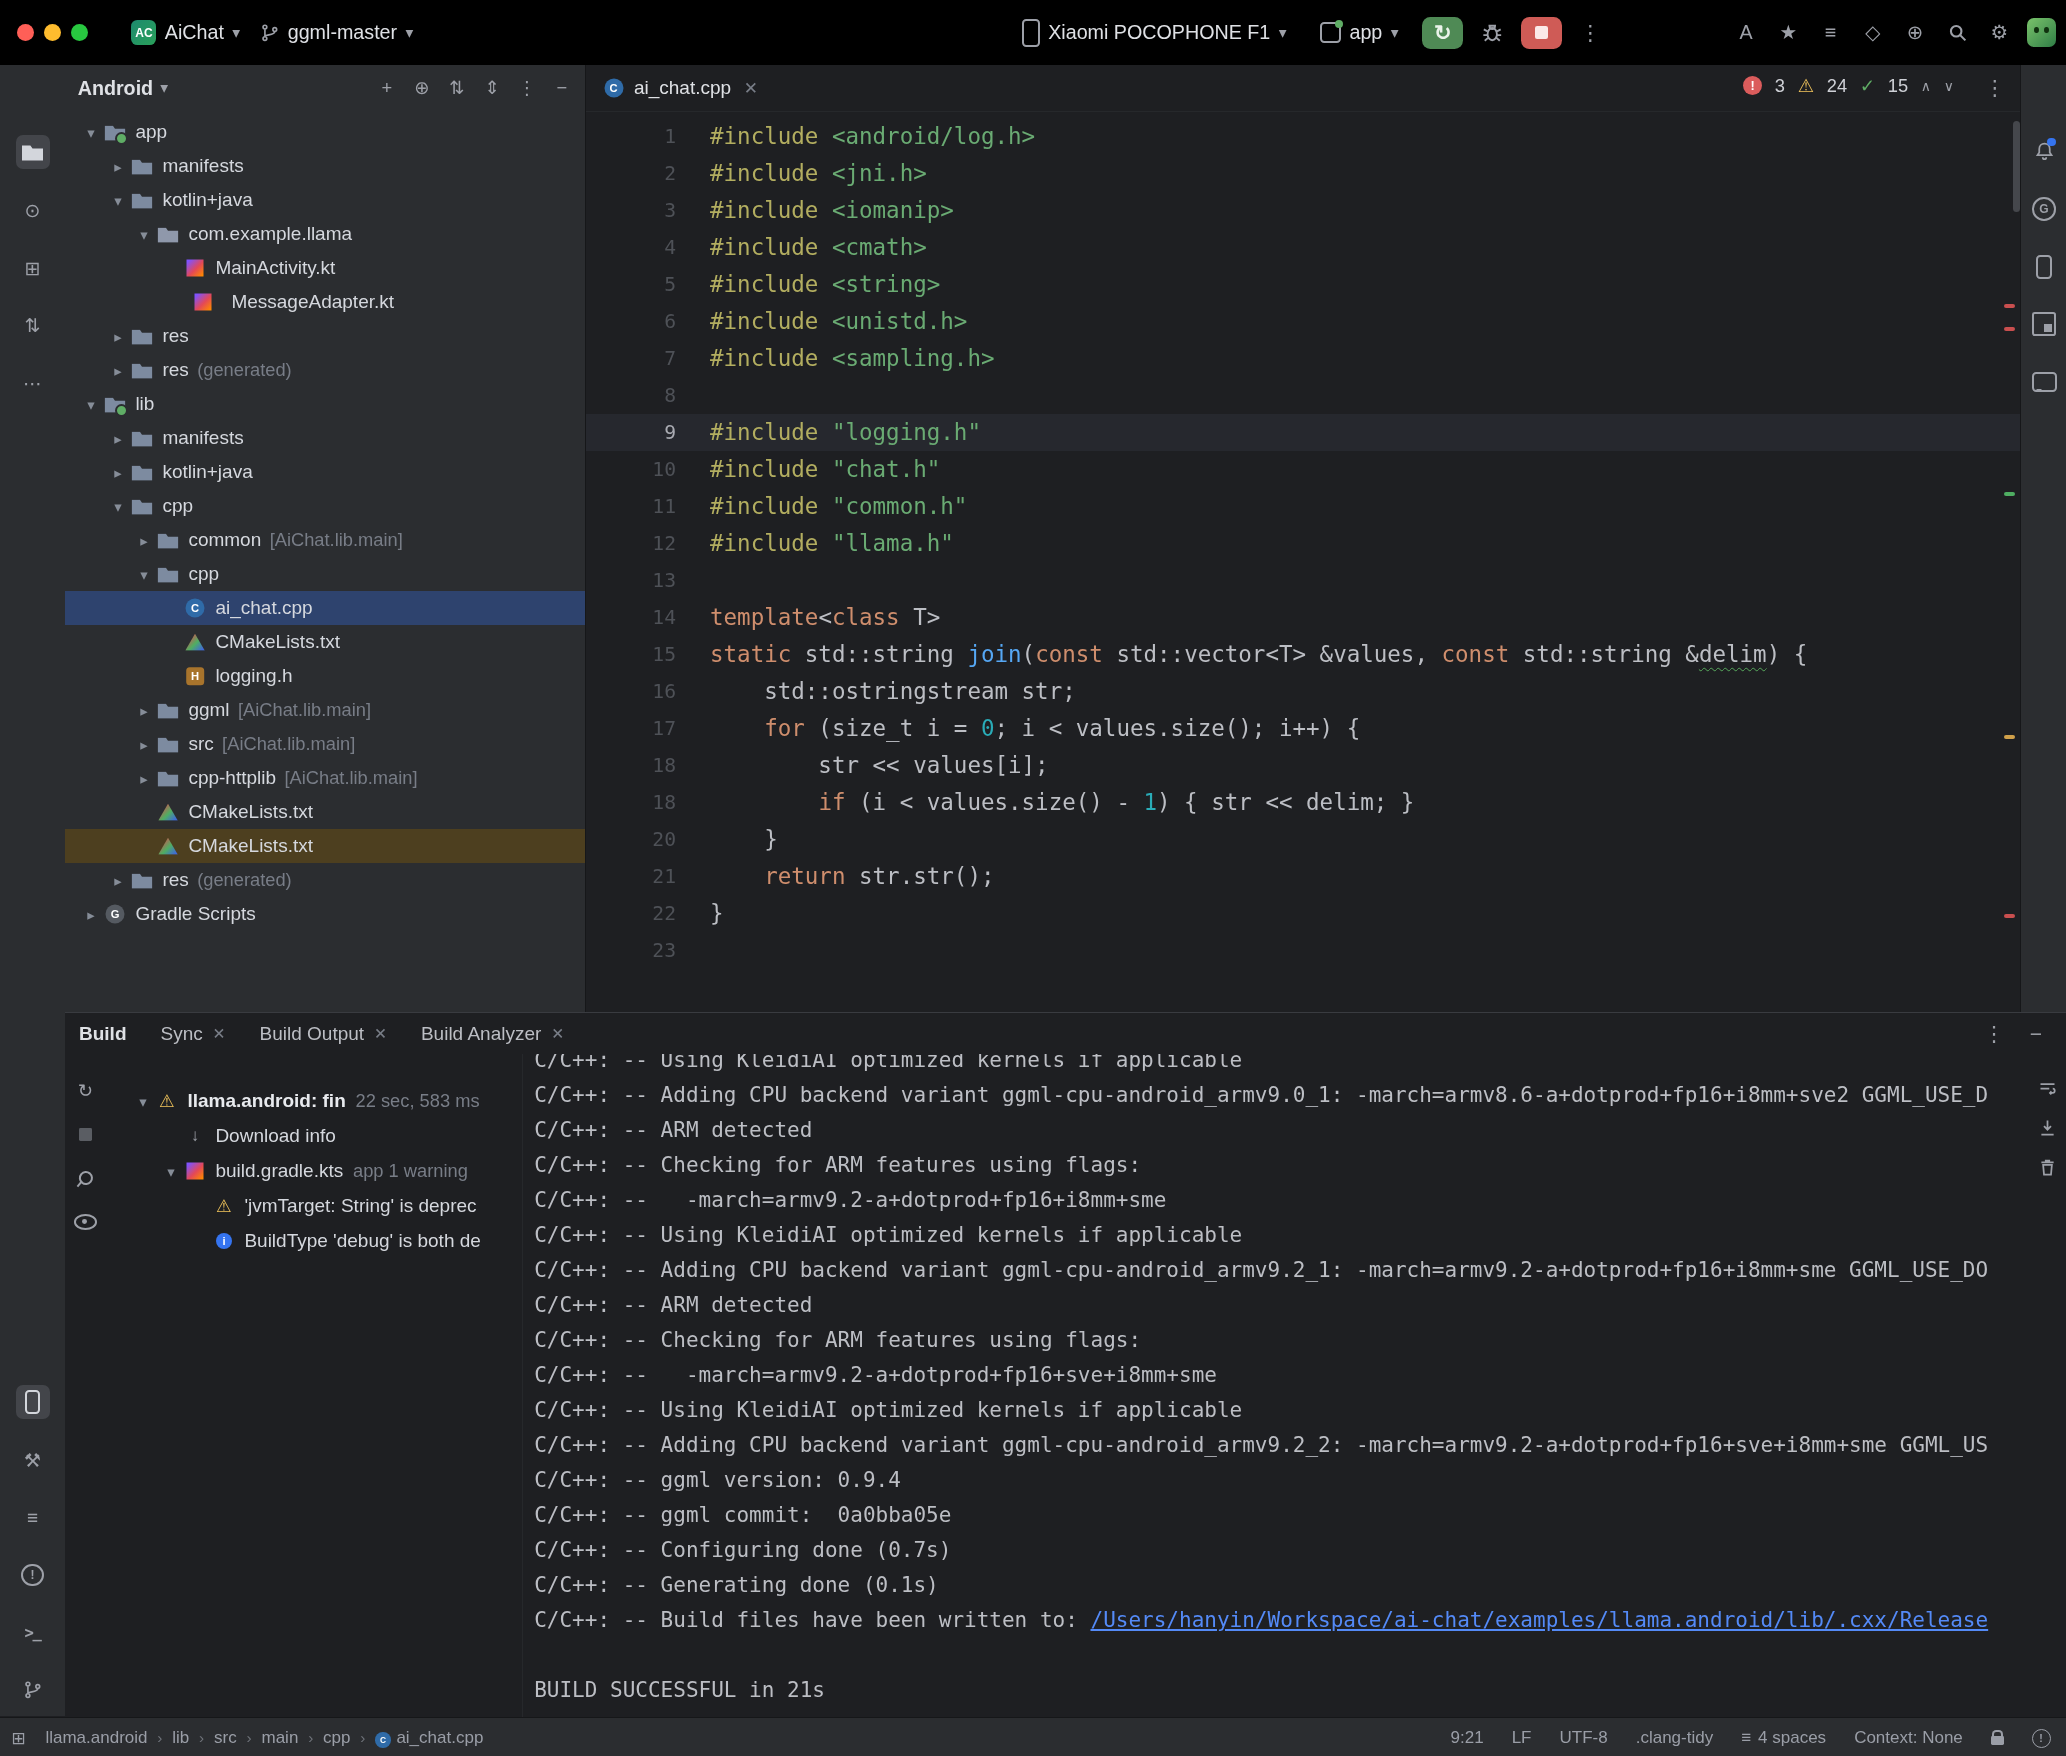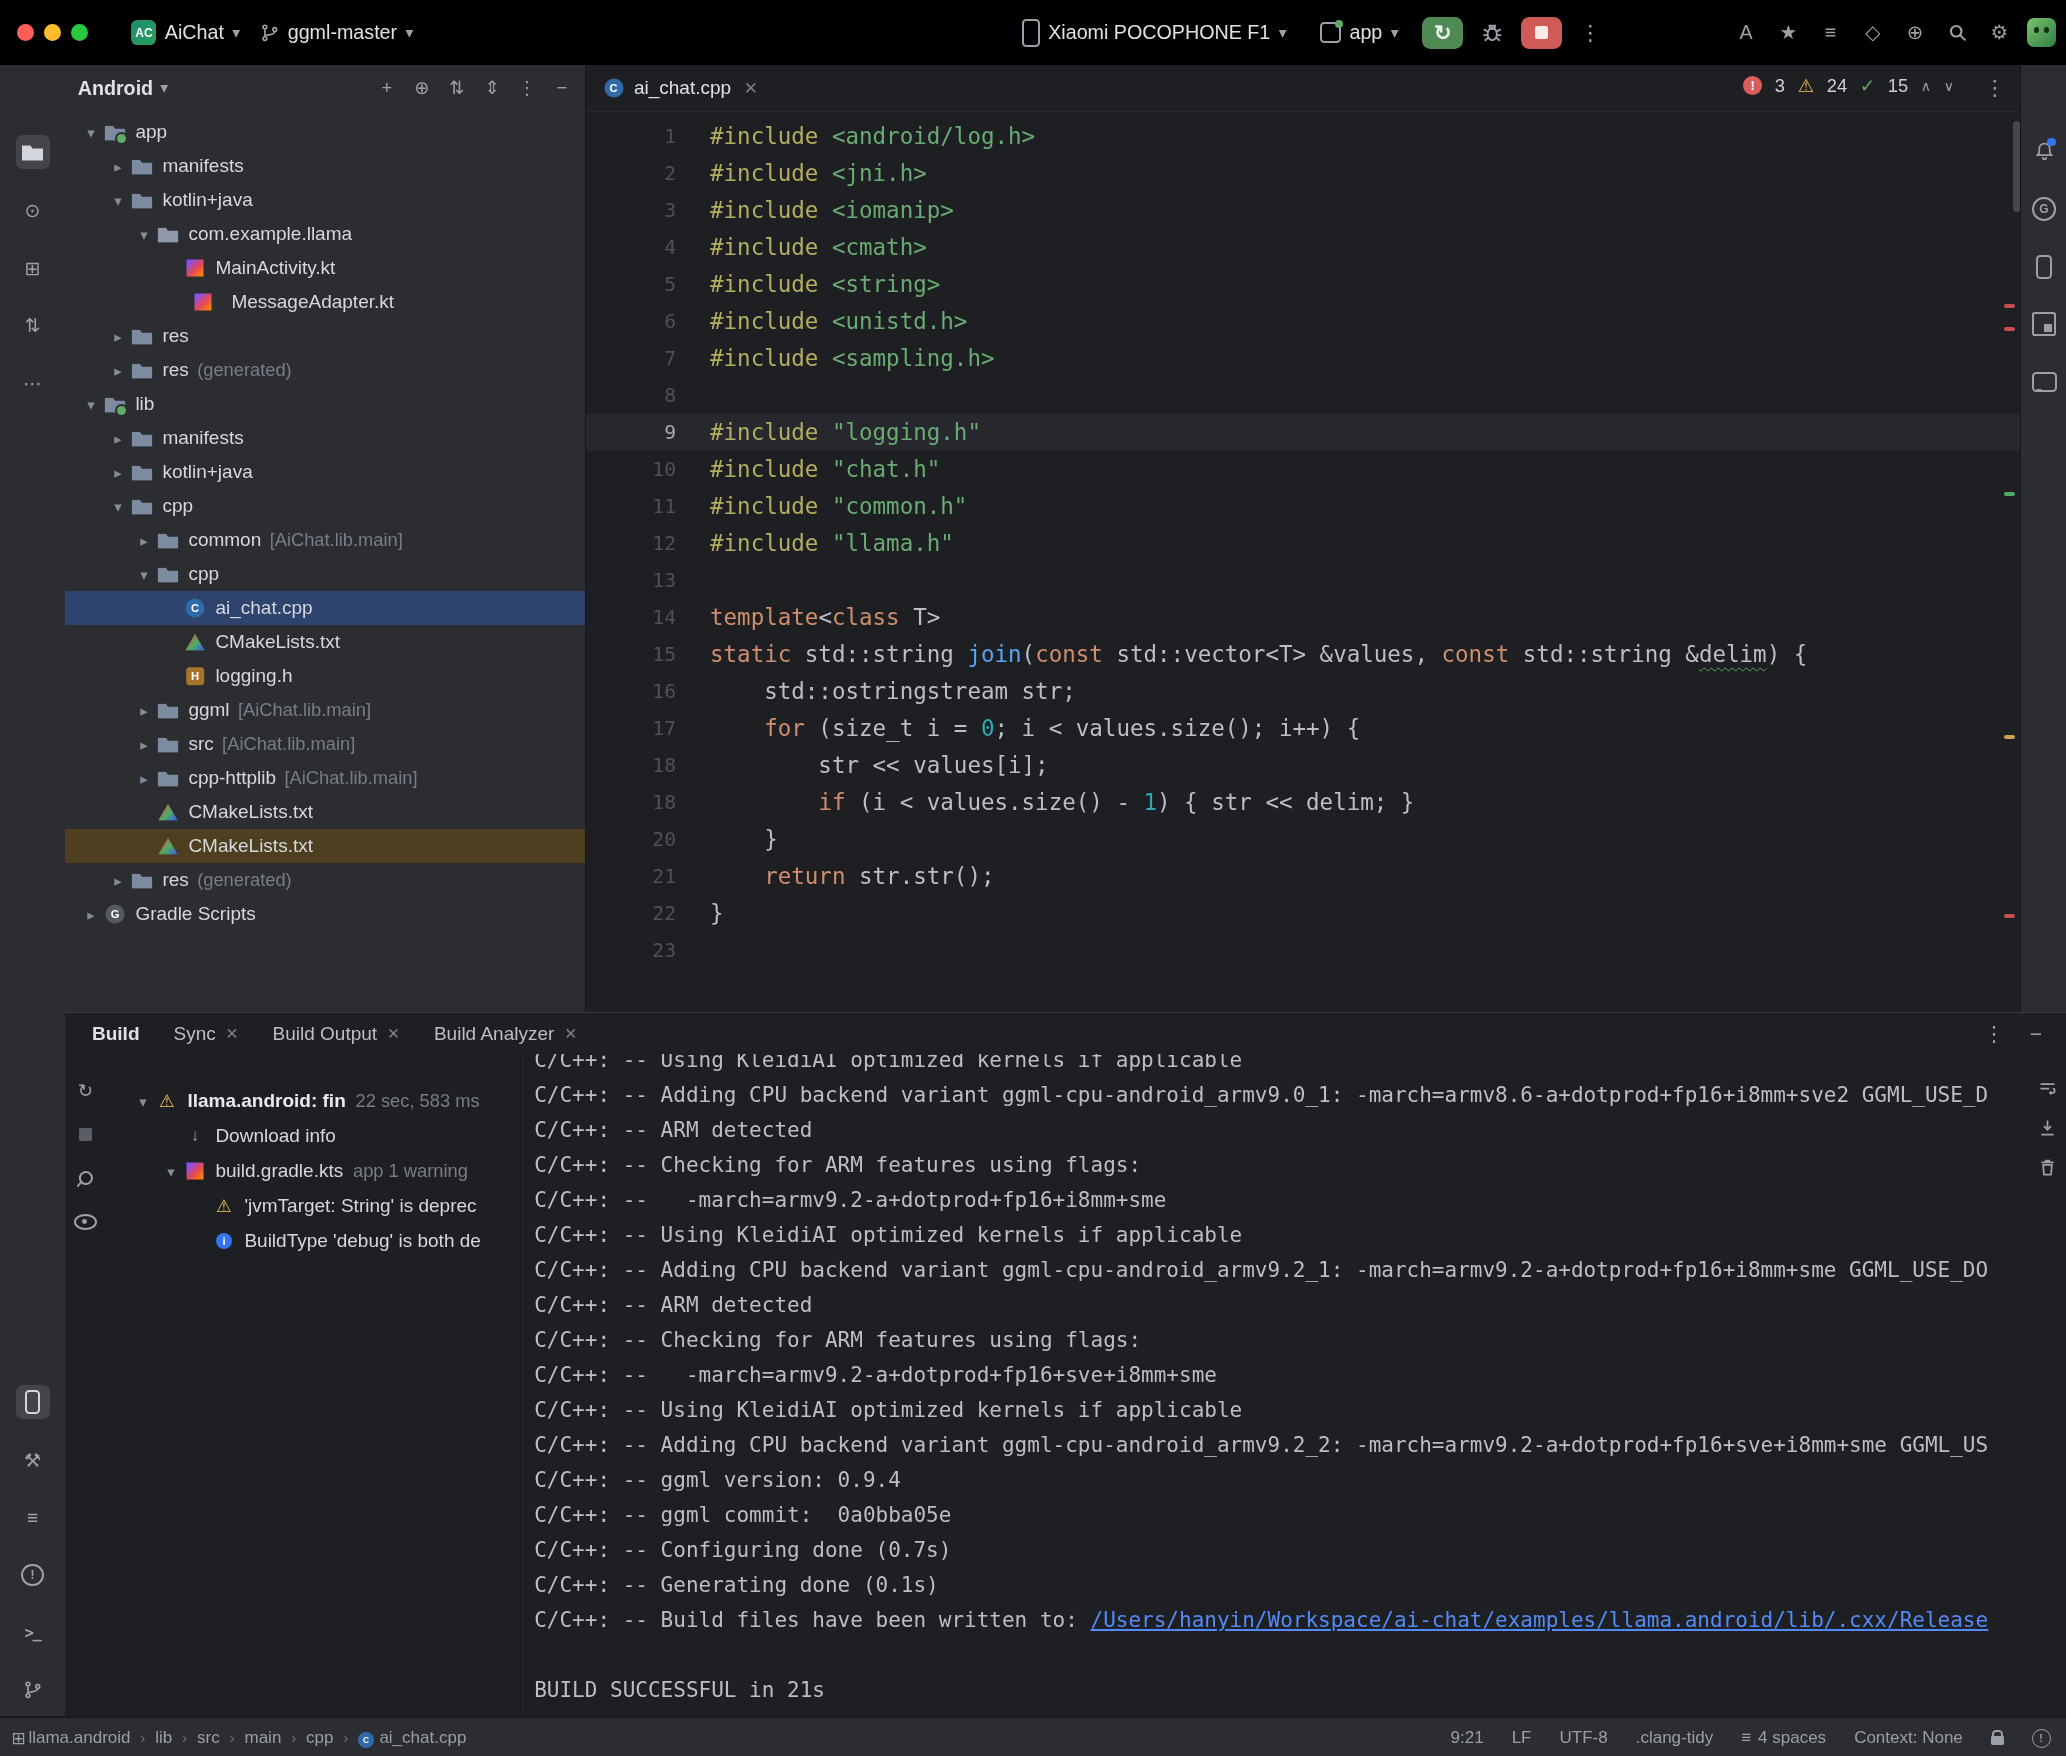--- a/index.html
+++ b/index.html
@@ -103,7 +103,7 @@
 
   
   #build-panel{position:absolute;left:65px;top:1012px;width:2001px;height:704px;background:#1e1f22;border-top:0.7px solid #393b40;overflow:hidden;}
-  #build-header{height:41px;display:flex;align-items:center;padding-left:27px;gap:34px;}
+  #build-header{height:41px;display:flex;align-items:center;padding-left:14px;gap:34px;}
   .btab{display:flex;align-items:center;gap:9.8px;color:#bcbec4;font-size:19px;}
   .btab.active .btab-label{color:#dfe1e5;font-weight:700;}
   .btab-x{color:#787d87;font-size:15.5px;}

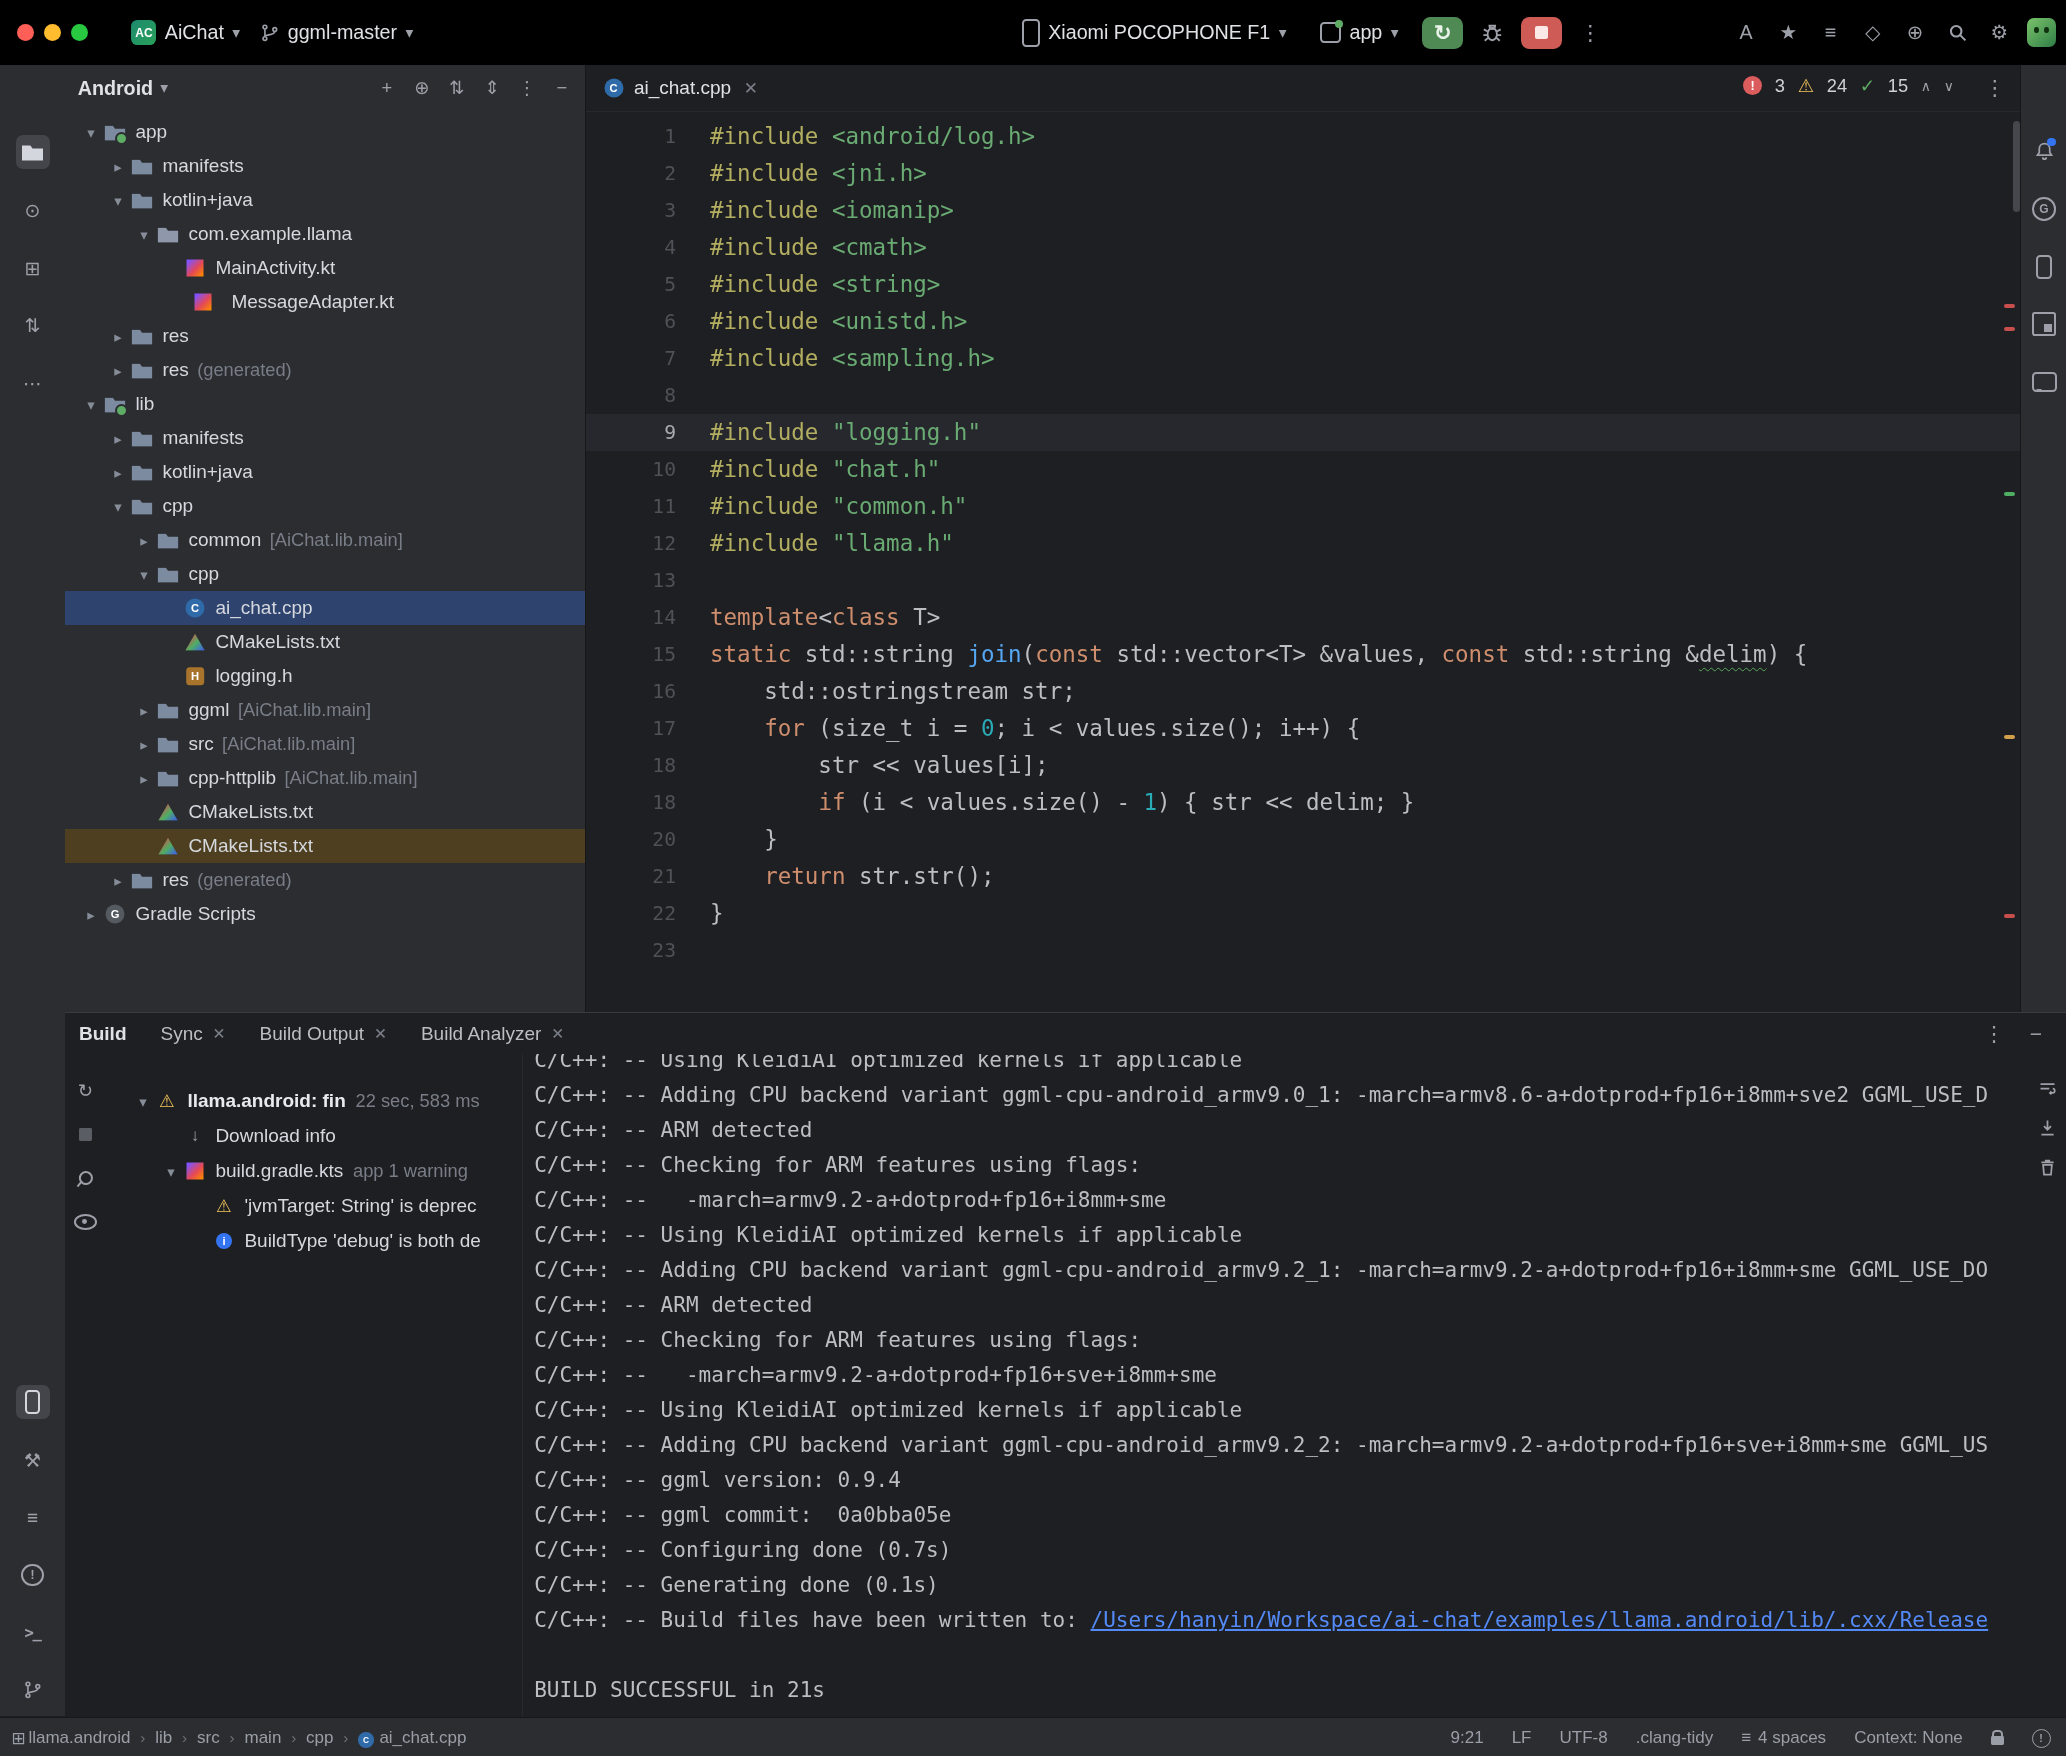--- a/index.html
+++ b/index.html
@@ -128,7 +128,7 @@
 
   
   #statusbar{position:absolute;left:0;top:1717px;width:2066px;height:40px;background:#2b2d30;border-top:0.7px solid #161719;display:flex;align-items:center;font-size:17px;color:#9a9ea7;}
-  #breadcrumbs{display:flex;align-items:center;gap:9.8px;margin-left:3px;white-space:nowrap;}
+  #breadcrumbs{display:flex;align-items:center;gap:9.8px;margin-left:20px;white-space:nowrap;}
   .bc-sep{color:#6f737a;font-size:15.5px;}
   .bc-item{color:#9a9ea7;}
   .mini-cpp{width:15.5px;height:15.5px;border-radius:50%;background:#2f6ba8;color:#fff;font-size:8.4px;font-weight:700;display:inline-flex;align-items:center;justify-content:center;margin-right:5.6px;}

